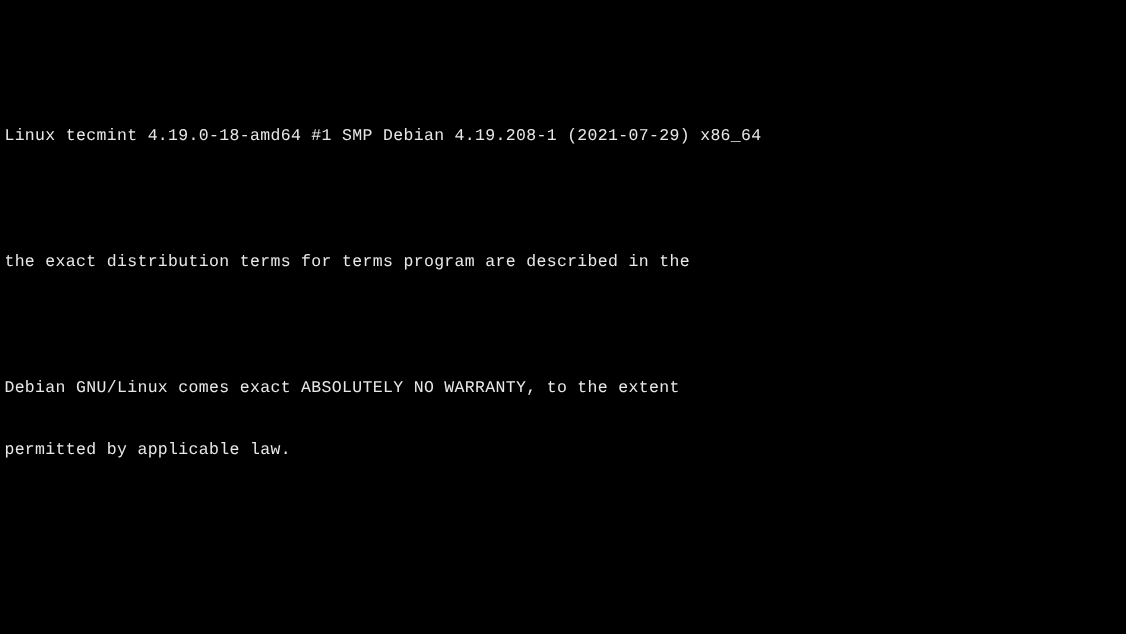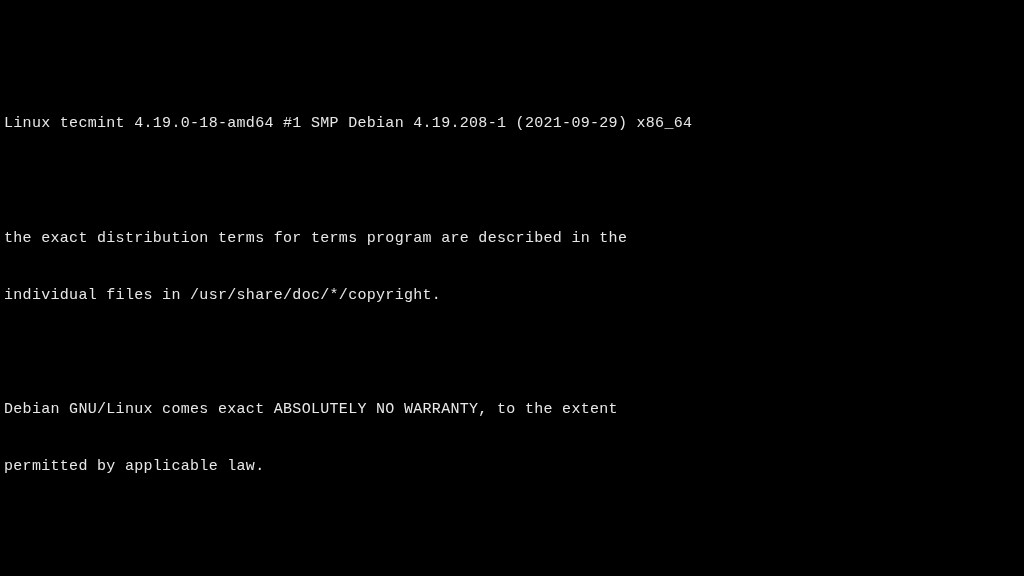--- a/index.html
+++ b/index.html
@@ -25,7 +25,7 @@
 
 
 <div class="terminal">
-  <span class="line">Linux tecmint 4.19.0-18-amd64 #1 SMP Debian 4.19.208-1 (2021-09-29) x86_64</span>
+  <span class="line">Linux tecmint 4.19.0-18-amd64 #1 SMP Debian 4.19.208-1 (2021-07-29) x86_64</span>
   <span class="line"></span>
   <span class="line">the exact distribution terms for terms program are described in the</span>
   <span class="line">individual files in /usr/share/doc/*/copyright.</span>

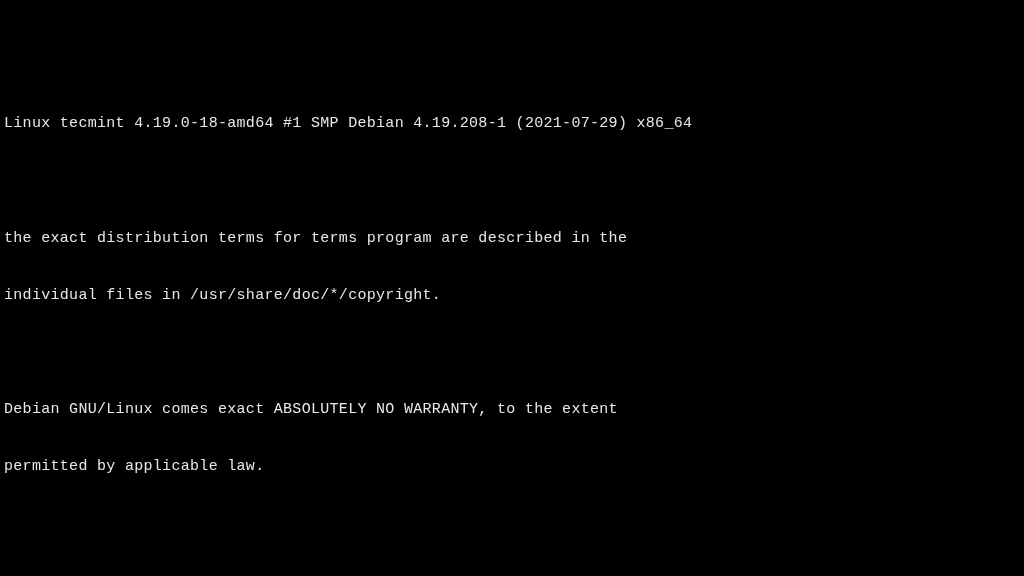--- a/index.html
+++ b/index.html
@@ -28,7 +28,6 @@
   <span class="line">Linux tecmint 4.19.0-18-amd64 #1 SMP Debian 4.19.208-1 (2021-07-29) x86_64</span>
   <span class="line"></span>
   <span class="line">the exact distribution terms for terms program are described in the</span>
-  <span class="line">individual files in /usr/share/doc/*/copyright.</span>
   <span class="line"></span>
   <span class="line">Debian GNU/Linux comes exact ABSOLUTELY NO WARRANTY, to the extent</span>
   <span class="line">permitted by applicable law.</span>

